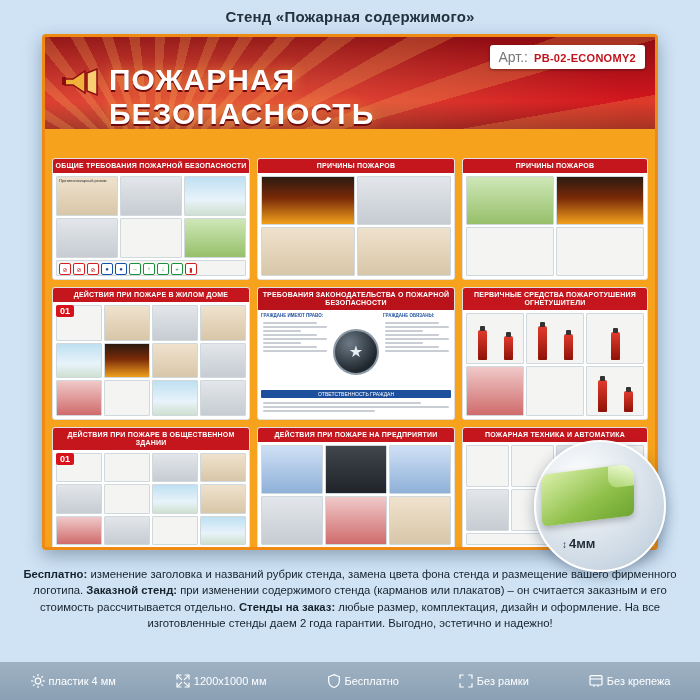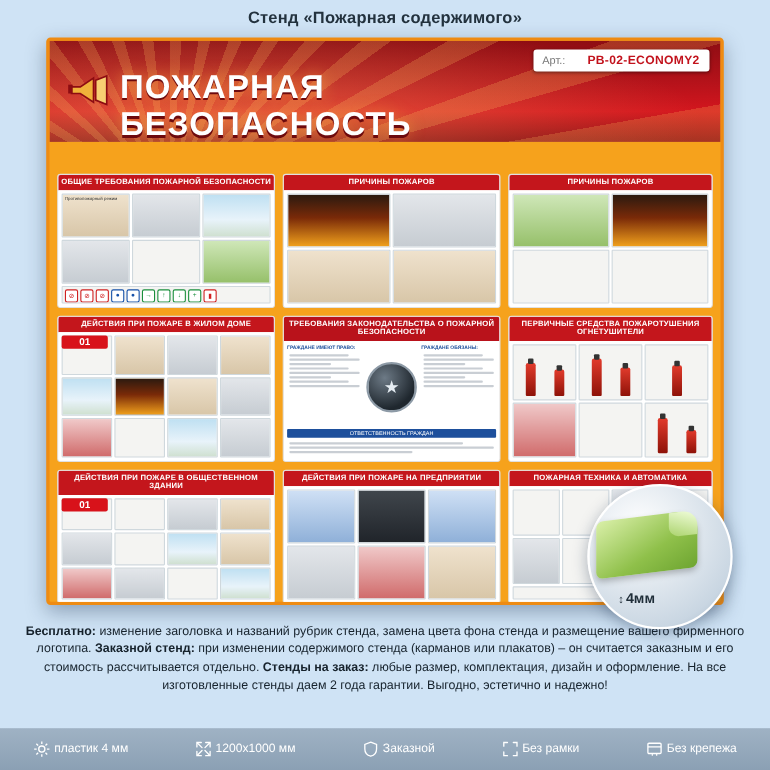--- a/index.html
+++ b/index.html
@@ -63,7 +63,7 @@
     box-shadow:0 1px 3px rgba(0,0,0,.4);
     white-space:nowrap;
   }
-  .art-badge .lbl { color:#777; font-weight:400; font-size:10px; margin-right:17px;}
+  .art-badge .lbl { color:#777; font-weight:400; font-size:14px; margin-right:3px;}
   .art-badge .code { color:#c2121c; font-weight:800; letter-spacing:.3px;}
   .slogan {
     position:absolute; left:0; right:0; top:92px; height:22px;

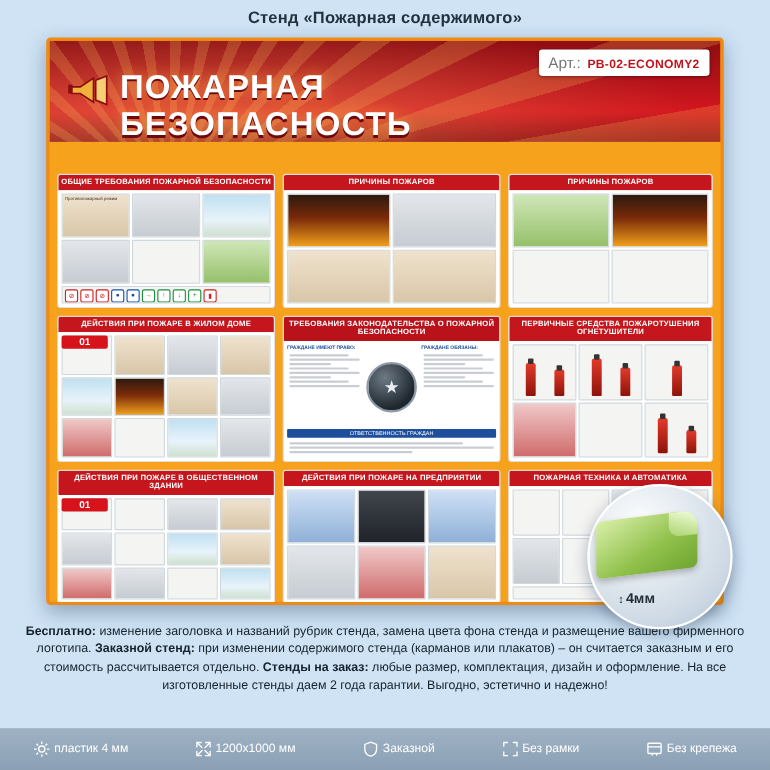--- a/index.html
+++ b/index.html
@@ -106,7 +106,7 @@
   }
   .num01 {
     position:absolute; left:3px; top:3px; background:#d8121a; color:#fff;
-    font-weight:800; font-size:9px; padding:1px 16px; border-radius:2px; z-index:2;
+    font-weight:800; font-size:9px; padding:1px 4px; border-radius:2px; z-index:2;
   }
   .txtlines { padding:2px; }
   .txtlines i {

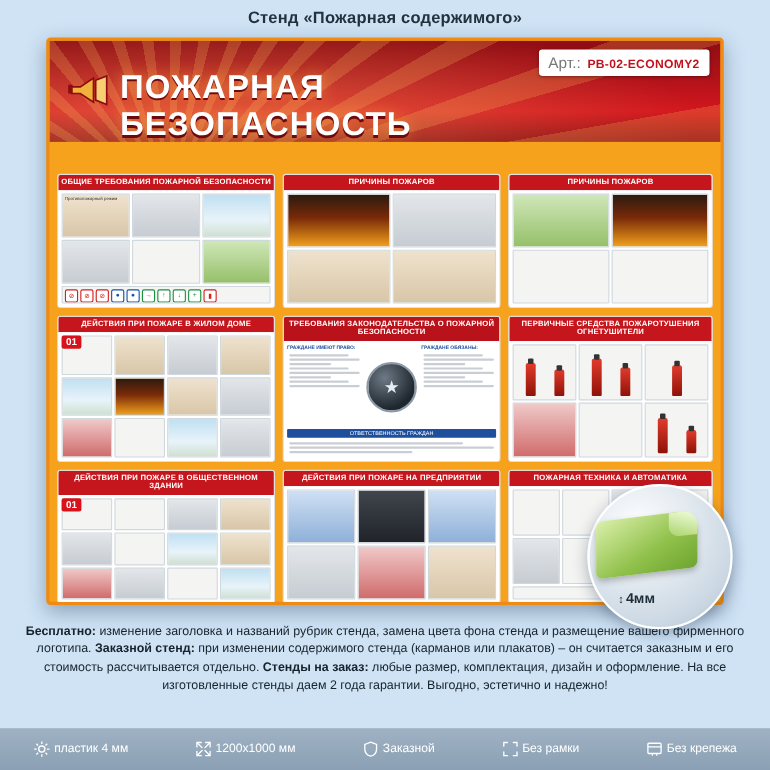--- a/index.html
+++ b/index.html
@@ -473,7 +473,7 @@
     <svg class="fic" viewBox="0 0 24 24">
       <path d="M12 2.5l8 3.2v6c0 5-3.4 8.7-8 10-4.6-1.3-8-5-8-10v-6z" fill="none" stroke="#fff" stroke-width="1.8"></path>
     </svg>
-    <span>Заказной</span>
+    <span>Бесплатно</span>
   </div>
   <div class="fitem">
     <svg class="fic" viewBox="0 0 24 24">

